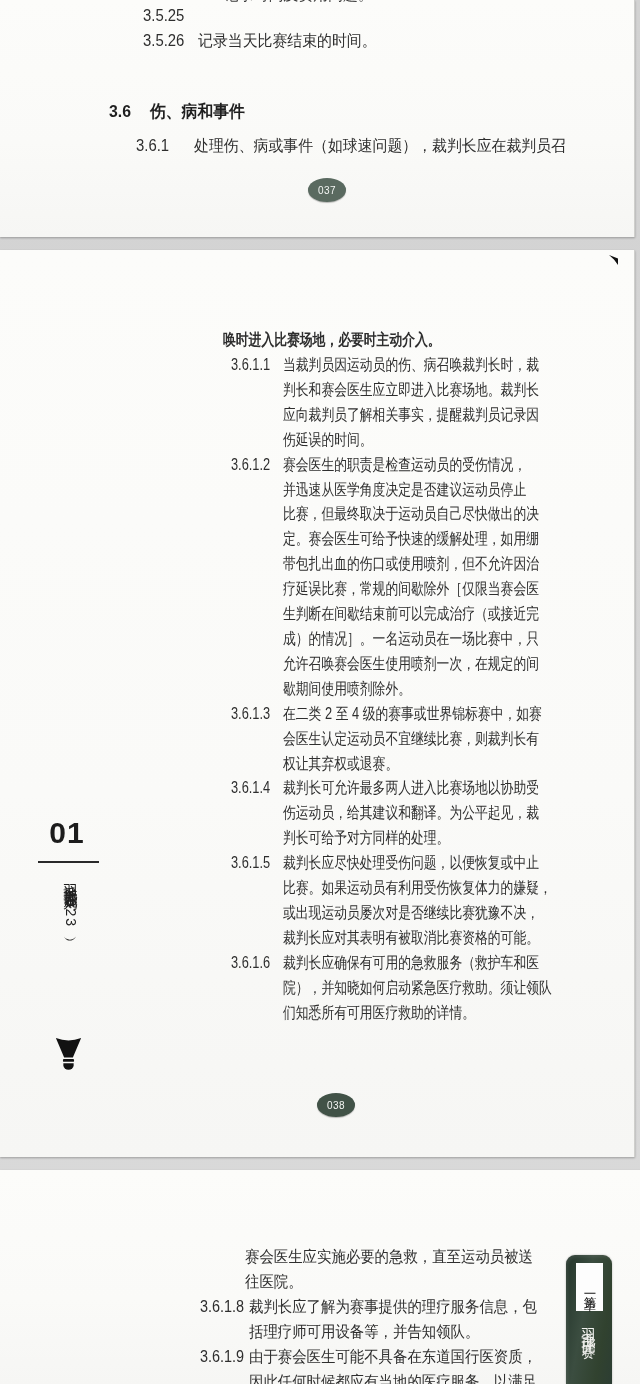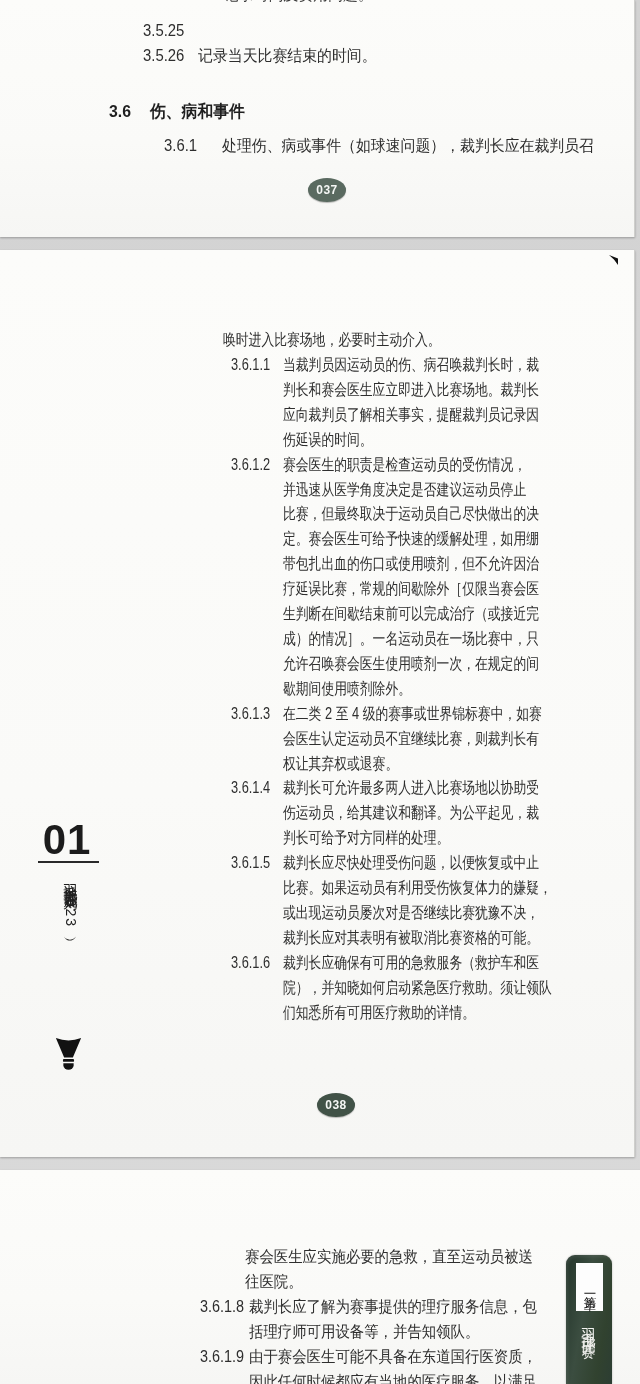--- a/index.html
+++ b/index.html
@@ -90,7 +90,7 @@
 <div class="page p1" id="page-top">
   <div class="clipped">记录时间及费用问题。</div>
 
-  <div class="tblock" style="left:143px;top:18px;">
+  <div class="tblock" style="left:143px;top:3px;">
       <div class="row">
         <span class="num" style="flex-basis: 55px;">3.5.25</span>
       </div>

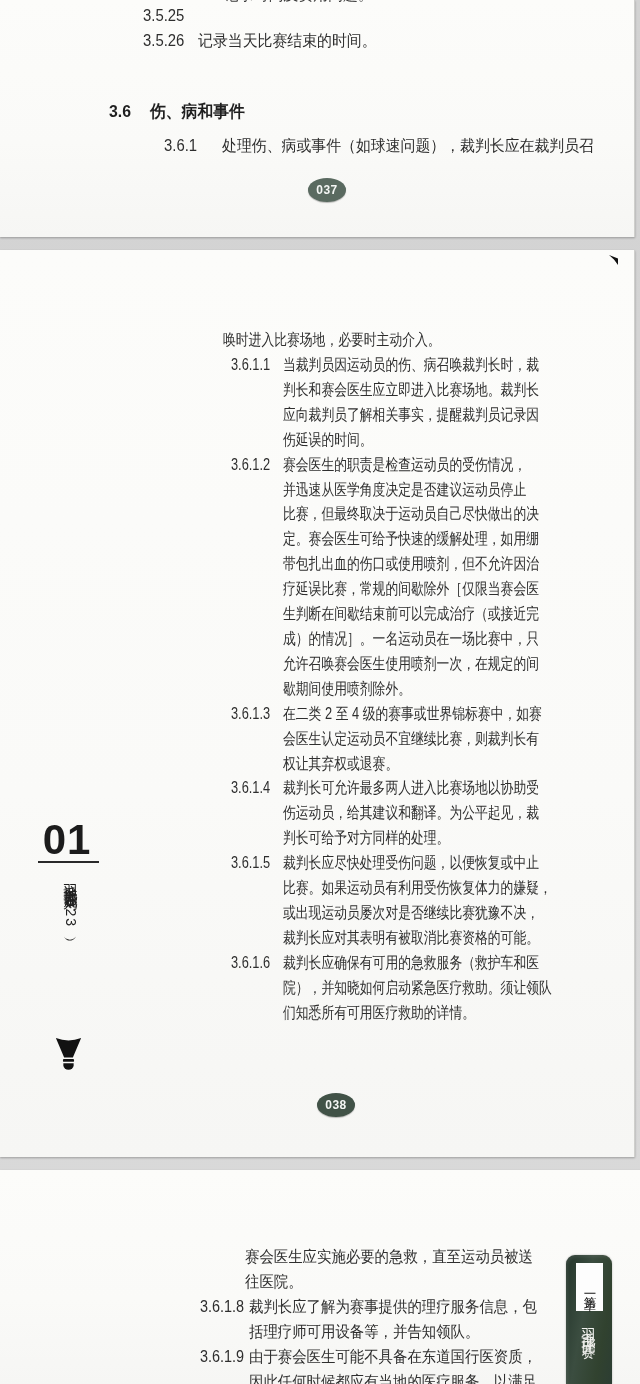--- a/index.html
+++ b/index.html
@@ -107,7 +107,7 @@
     <span class="ln">伤、病和事件</span>
   </div>
 
-  <div class="tblock" style="left:164px;top:133px;">
+  <div class="tblock" style="left:136px;top:133px;">
       <div class="row">
         <span class="num" style="flex-basis: 58px;">3.6.1</span>
         <div>

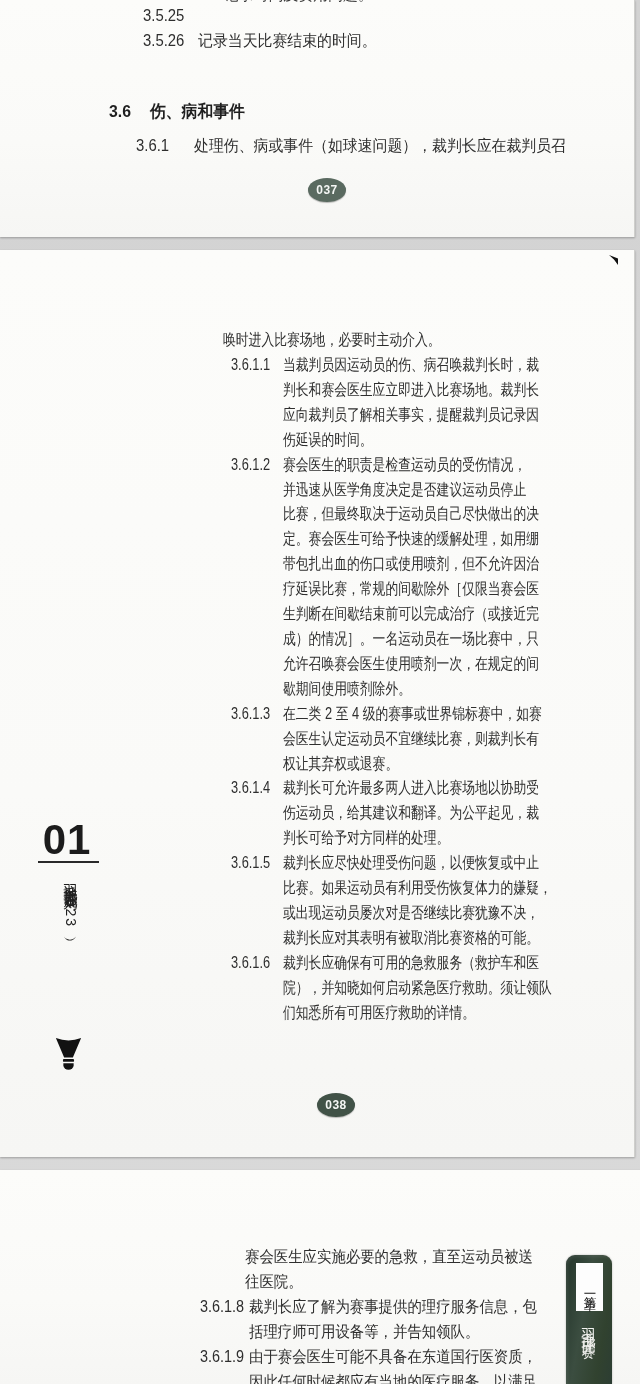--- a/index.html
+++ b/index.html
@@ -39,7 +39,7 @@
 
   .badge{
     position:absolute;width:38px;height:24px;border-radius:50%;
-    color:#f4f6f4;font-size:12px;font-weight:bold;letter-spacing:.5px;
+    color:#f4f6f4;font-size:10px;font-weight:normal;letter-spacing:.5px;
     display:flex;align-items:center;justify-content:center;
   }
   #badge-037{left:308px;top:178px;background:var(--badge1,#5a6a60);box-shadow:0 1px 1px rgba(0,0,0,.25);}

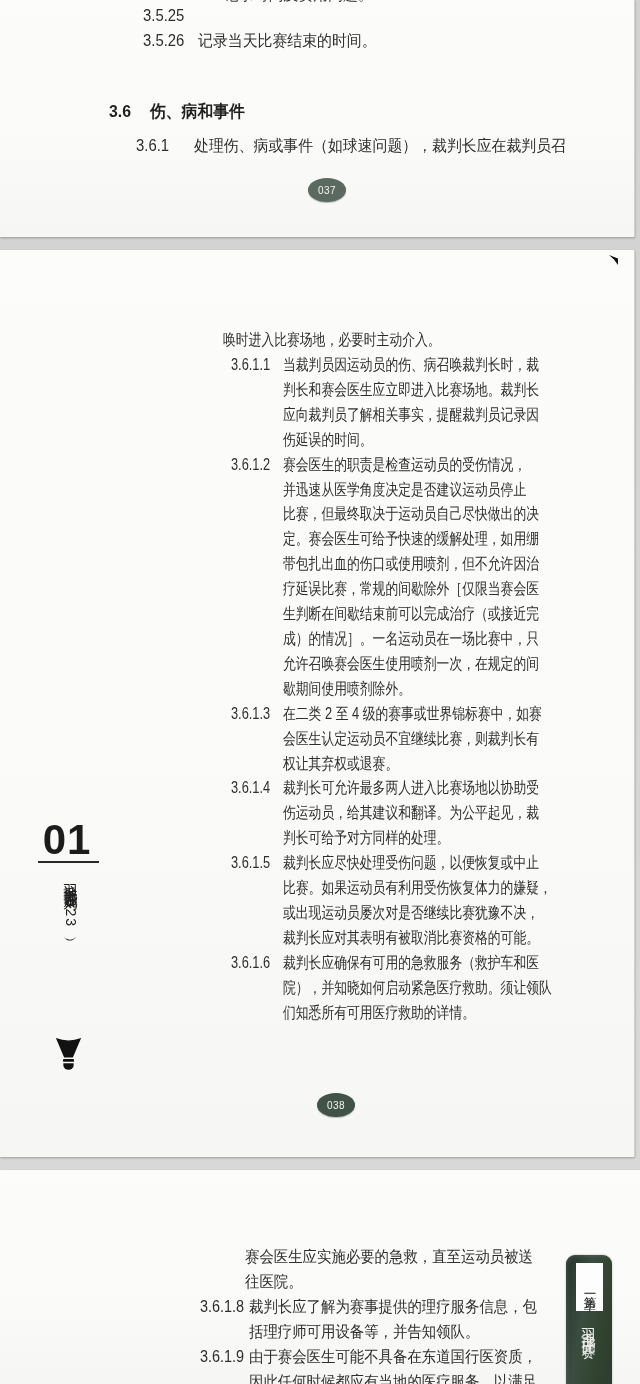--- a/index.html
+++ b/index.html
@@ -122,7 +122,7 @@
 <div class="page p2" id="page-mid">
   <div class="corner-mark"></div>
 
-  <div class="tblock" style="left:223px;top:78px;">
+  <div class="tblock" style="left:223px;top:78px;font-weight:bold;">
     <div class="ln">唤时进入比赛场地，必要时主动介入。</div>
   </div>
 

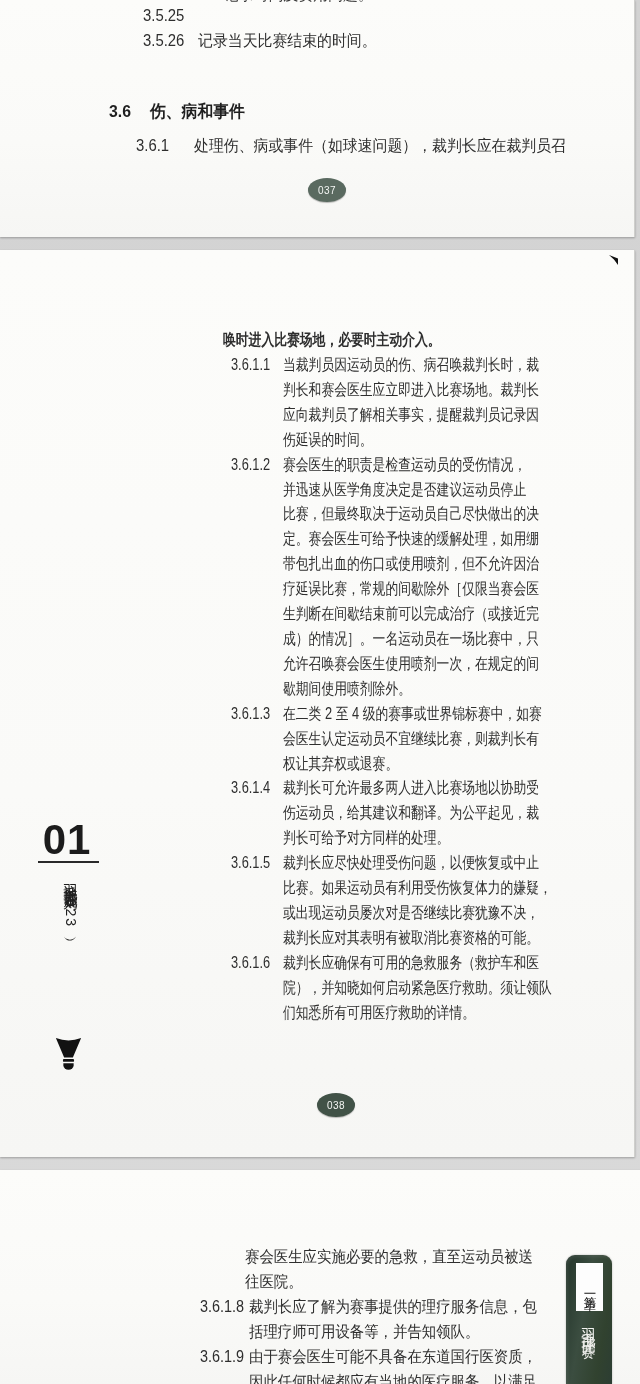--- a/index.html
+++ b/index.html
@@ -48,7 +48,7 @@
   
   .chapnum{
     position:absolute;left:39px;top:566px;width:56px;text-align:center;
-    font-size:42px;font-weight:bold;color:#1c1c1c;letter-spacing:1px;
+    font-size:30px;font-weight:bold;color:#1c1c1c;letter-spacing:1px;
   }
   .chap-underline{position:absolute;left:38px;top:611px;width:61px;height:2px;background:#2a2a2a;}
   .booktitle{

